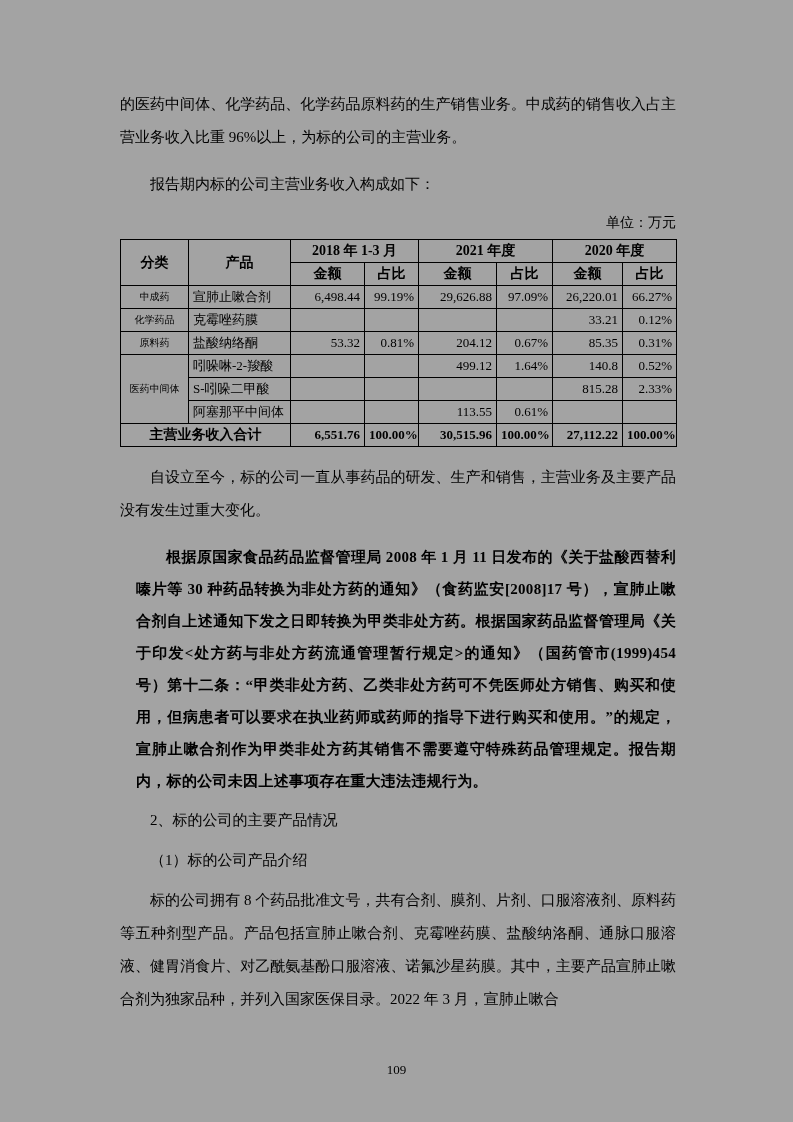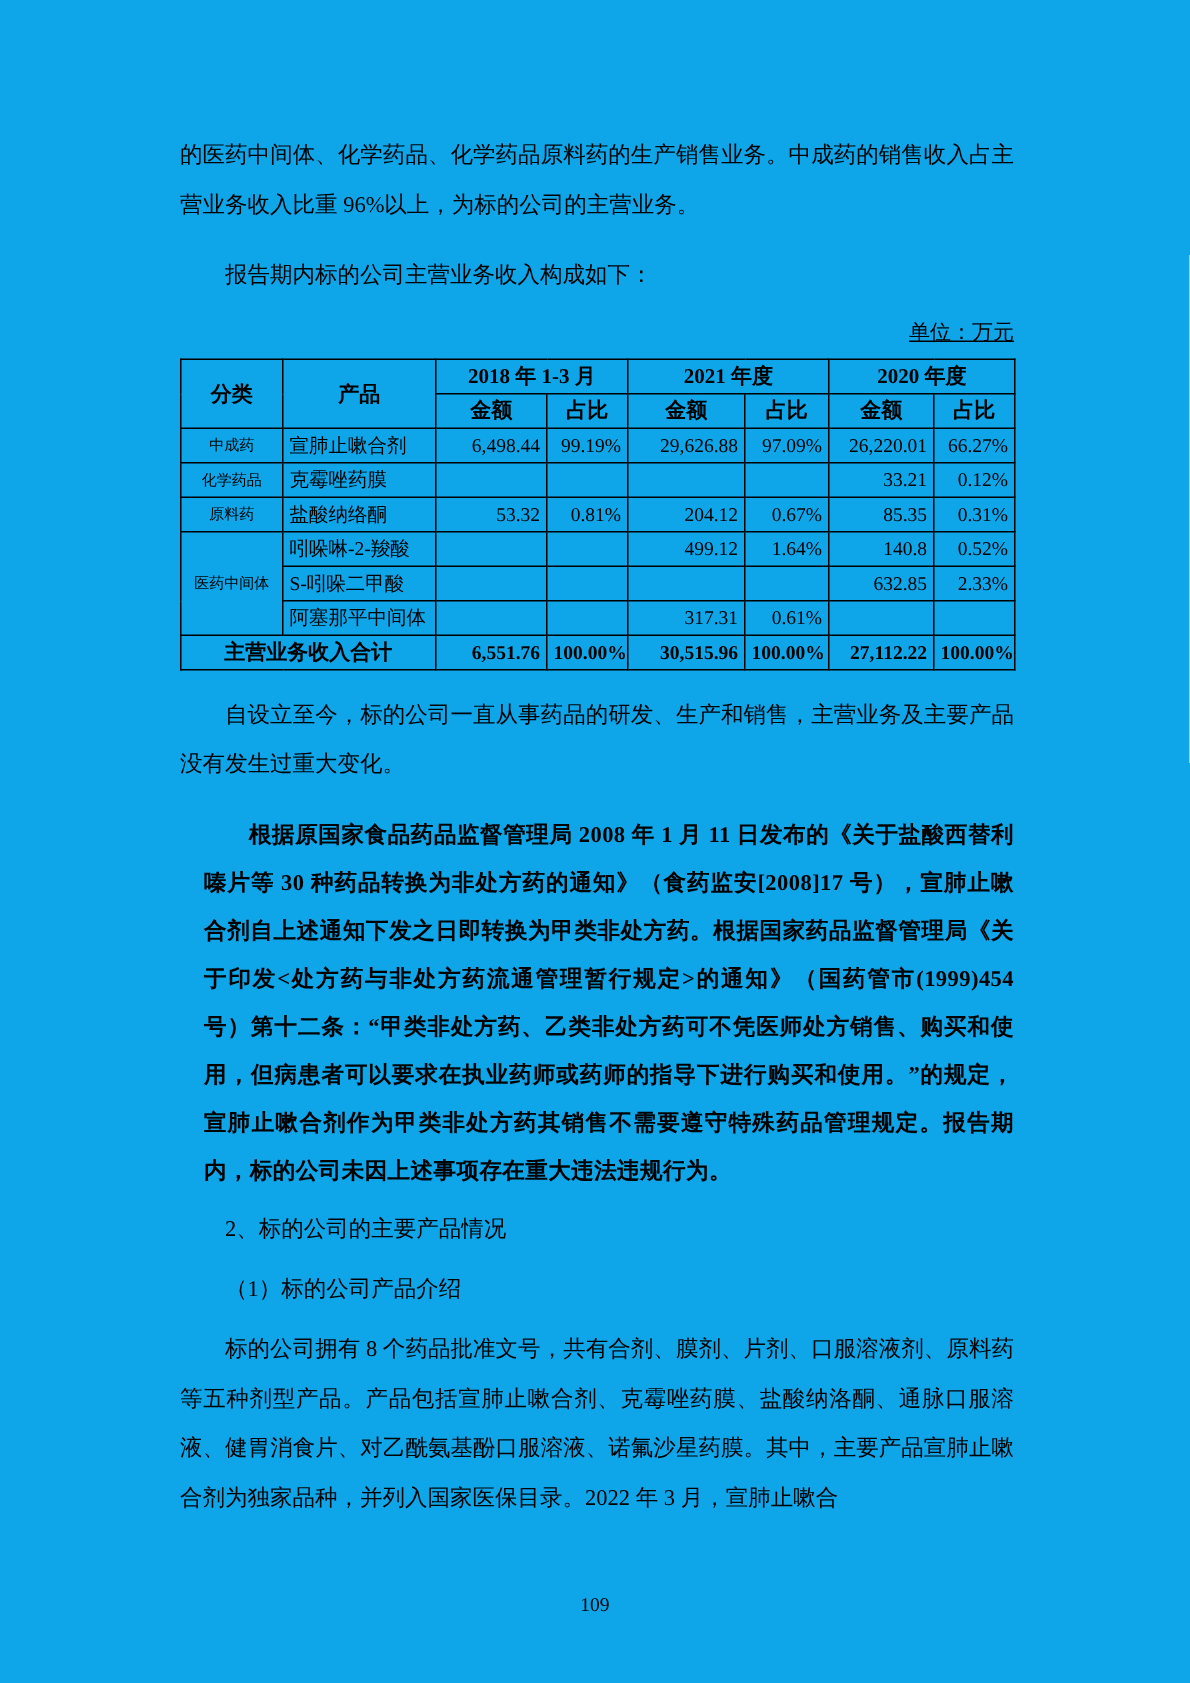--- a/index.html
+++ b/index.html
@@ -9,7 +9,7 @@
     width: 793px;
     height: 1122px;
     margin: 0 auto;
-    background: #0ea5e9;
+    background: #a3a3a3;
     padding: 88px 117px 0 120px;
     font-family: "Liberation Serif", "DejaVu Serif", serif;
     font-size: 15px;

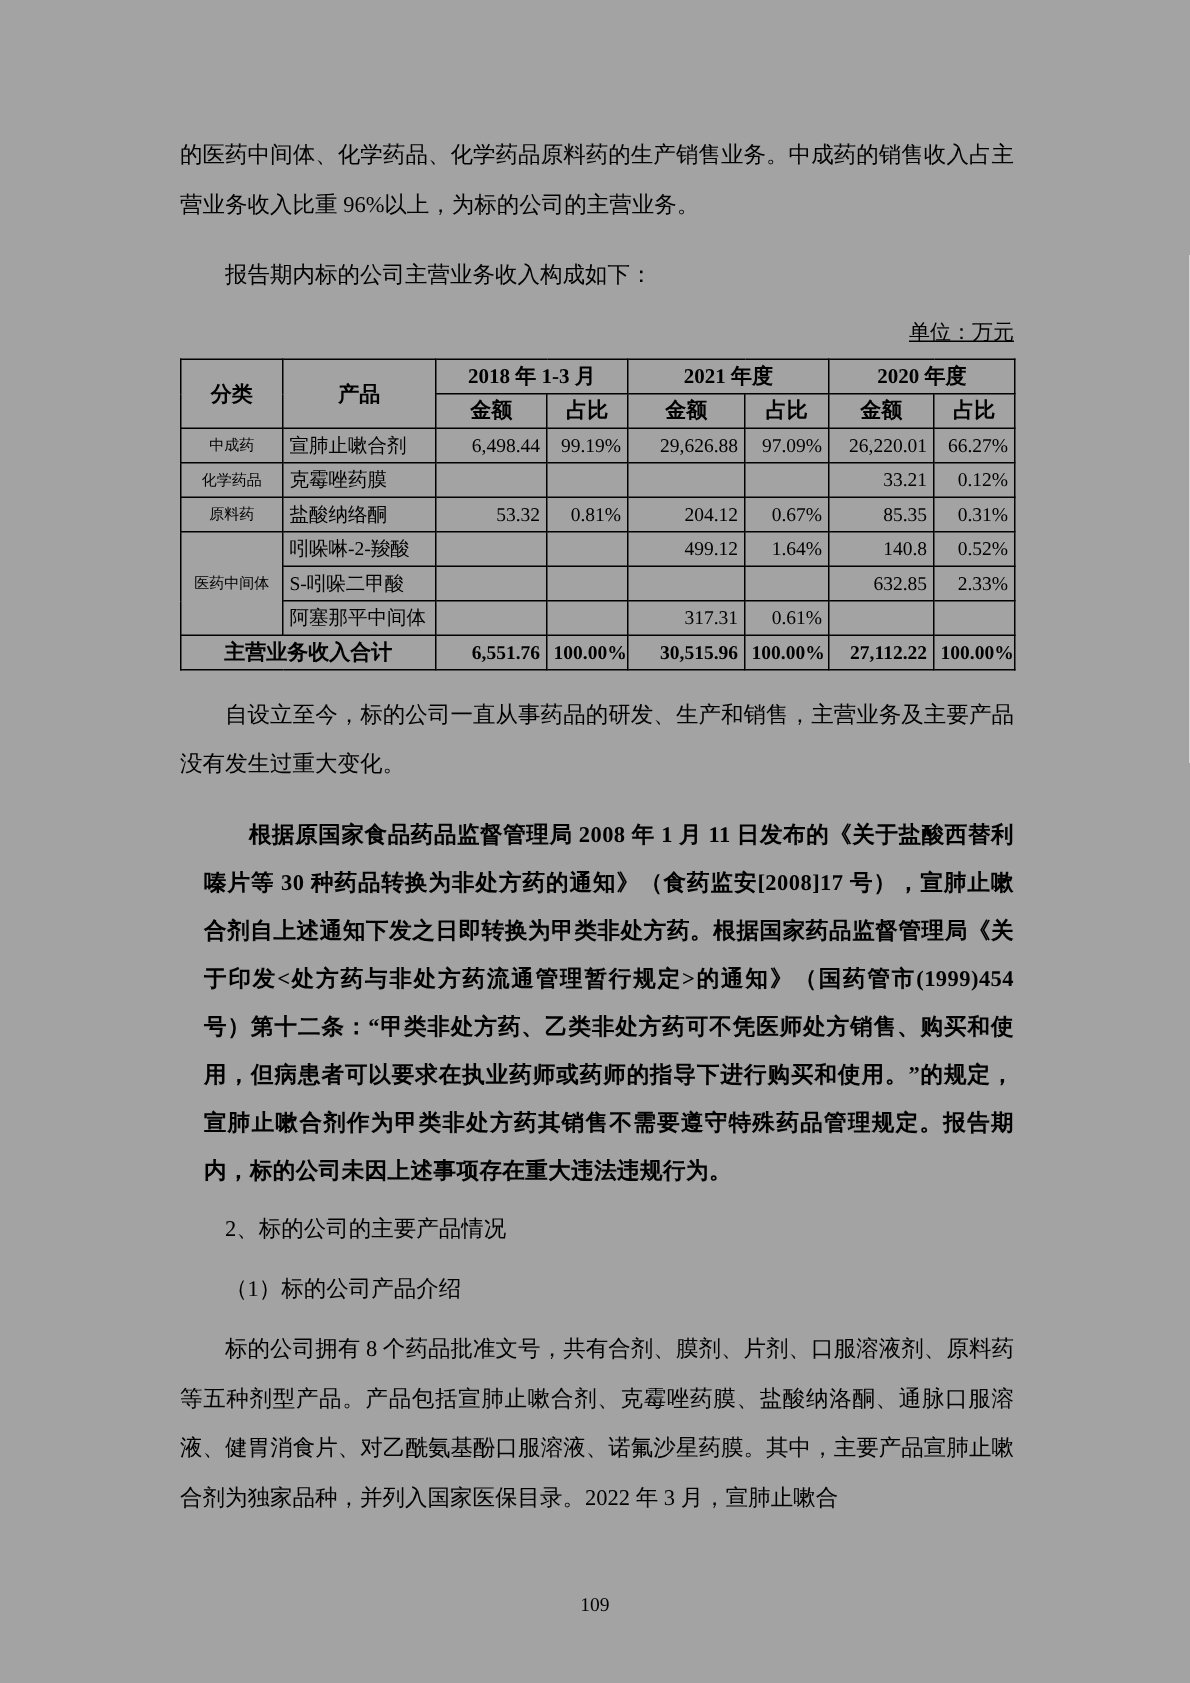--- a/index.html
+++ b/index.html
@@ -28,7 +28,6 @@
     font-size: 14px;
     line-height: 24px;
     margin-top: 10px;
-    text-decoration: underline;
   }
   table.revenue {
     border-collapse: collapse;

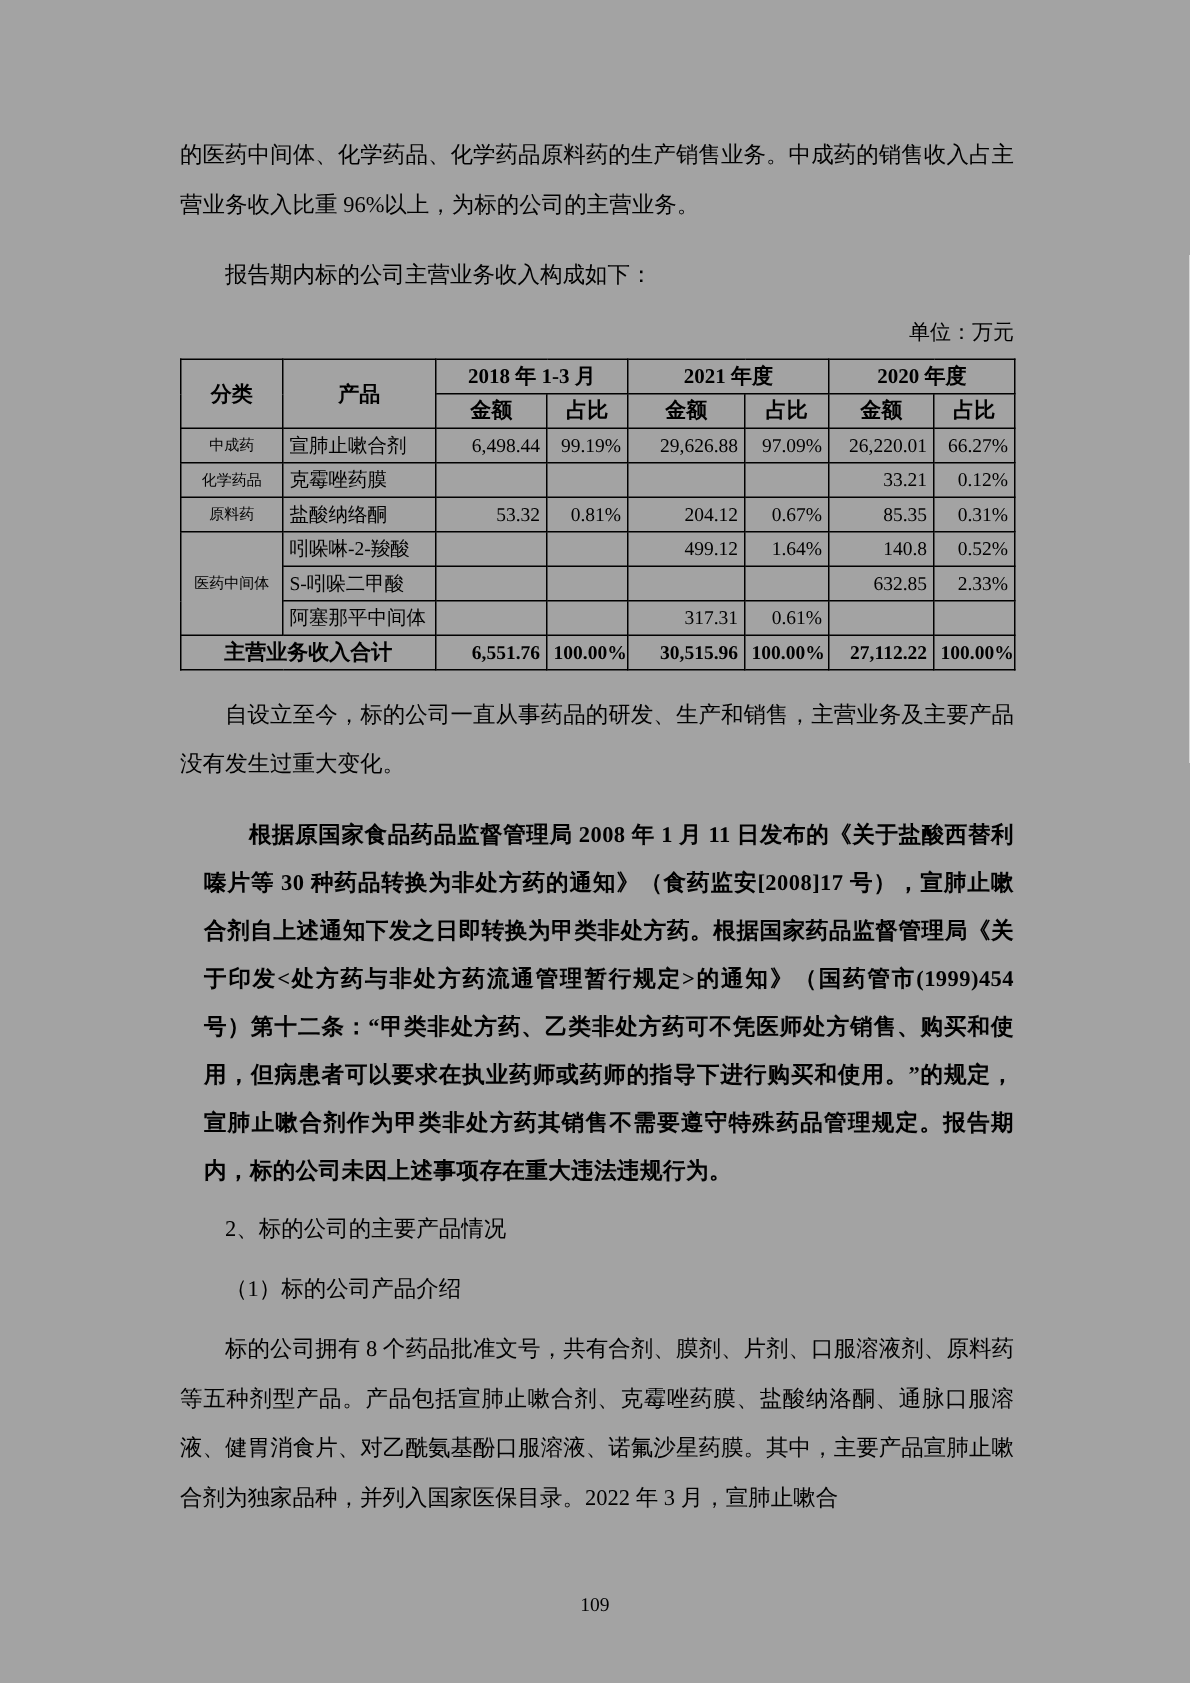--- a/index.html
+++ b/index.html
@@ -157,7 +157,7 @@
         <td class="num"></td>
         <td class="num"></td>
         <td class="num"></td>
-        <td class="num">632.85</td>
+        <td class="num">815.28</td>
         <td class="num">2.33%</td>
       </tr>
       <tr>

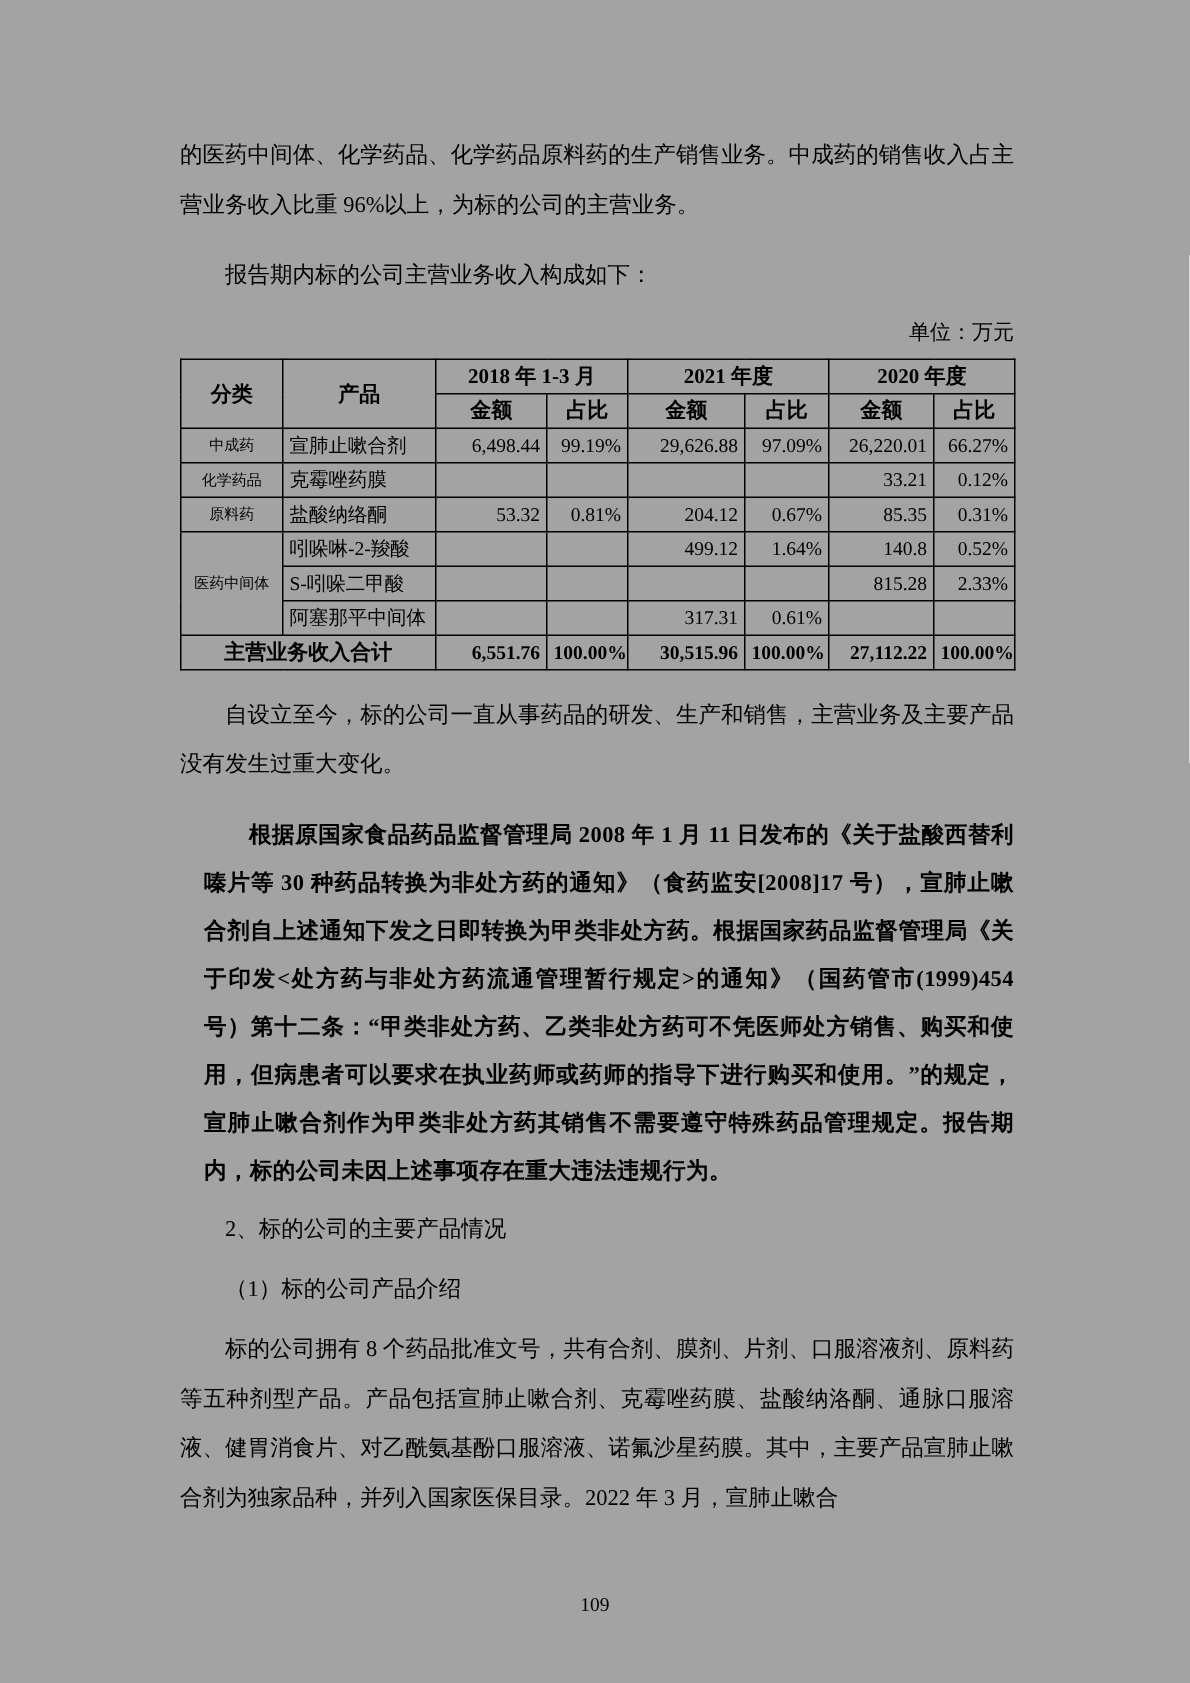--- a/index.html
+++ b/index.html
@@ -164,7 +164,7 @@
         <td class="prod">阿塞那平中间体</td>
         <td class="num"></td>
         <td class="num"></td>
-        <td class="num">317.31</td>
+        <td class="num">113.55</td>
         <td class="num">0.61%</td>
         <td class="num"></td>
         <td class="num"></td>

